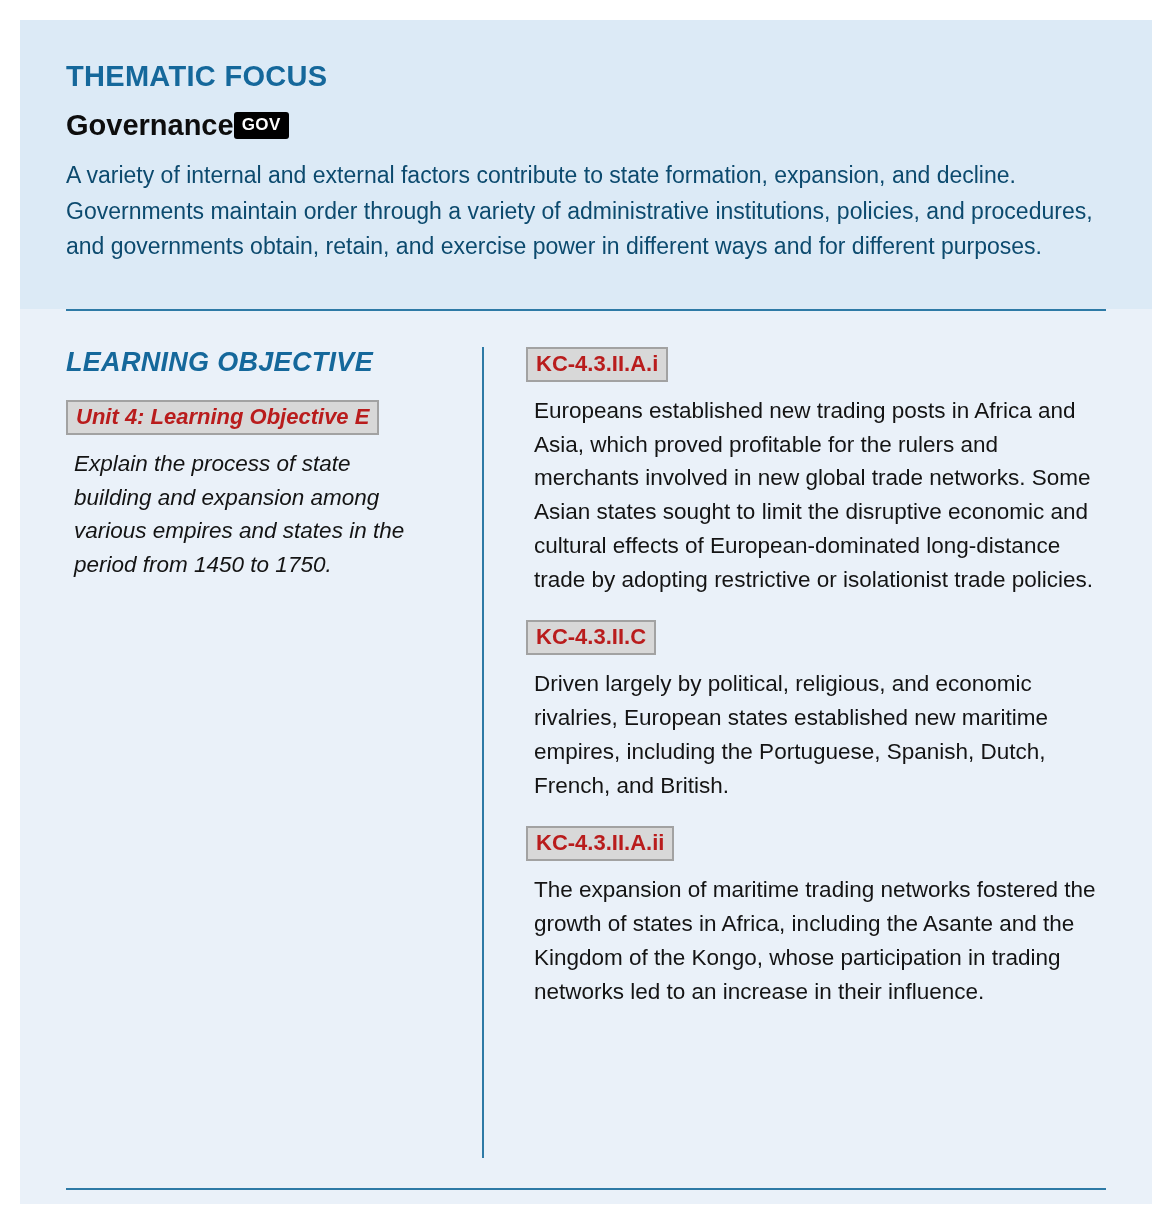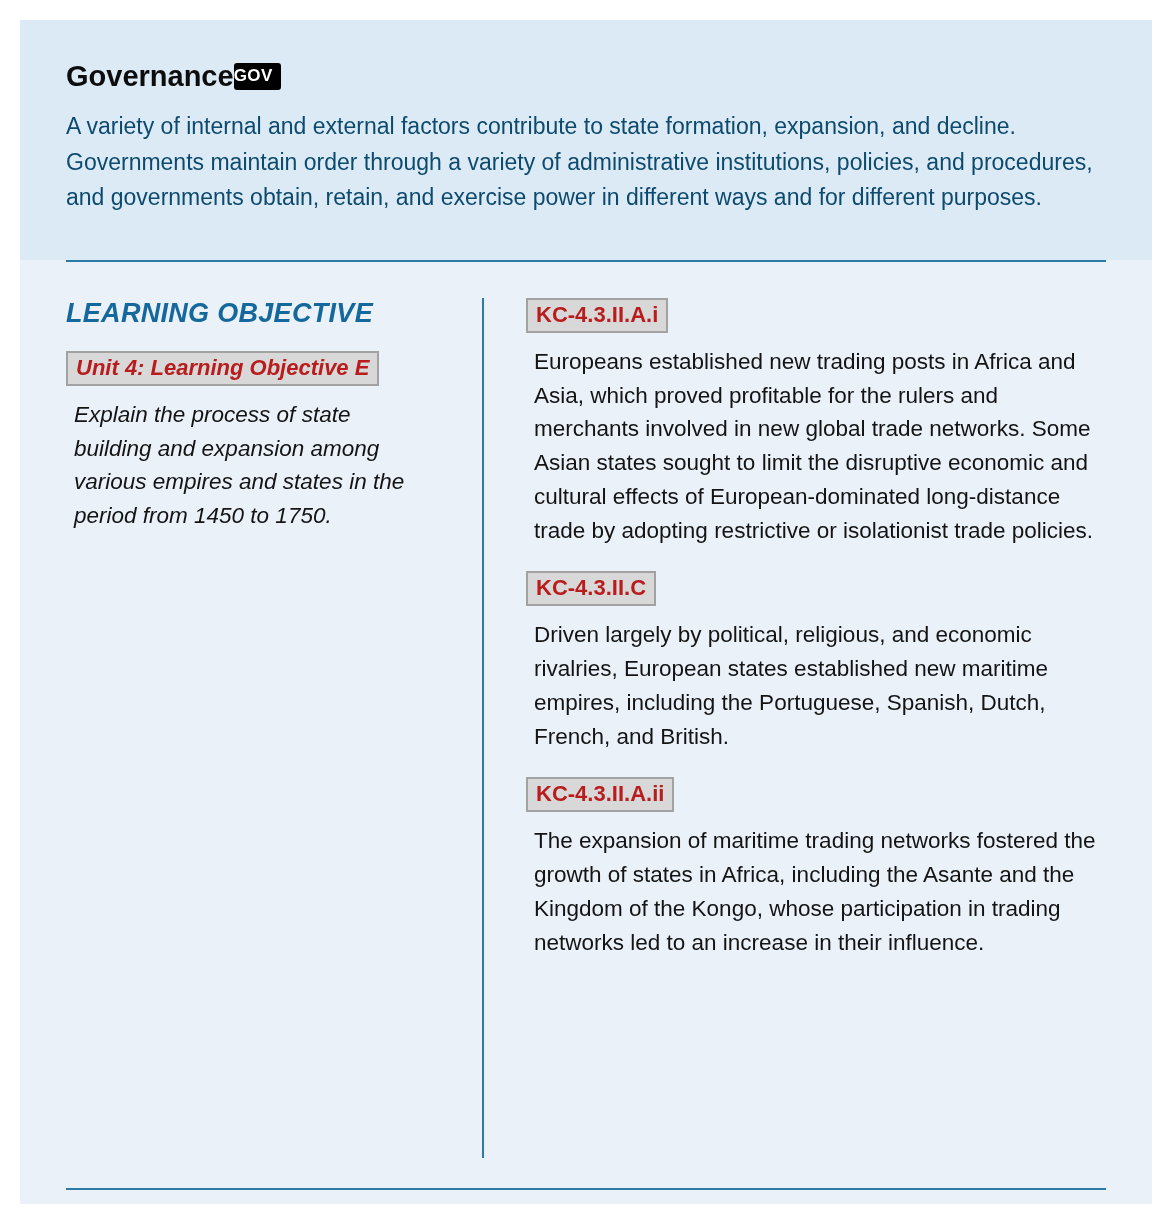--- a/index.html
+++ b/index.html
@@ -127,6 +127,7 @@
   <div class="card">
 
     <section class="thematic">
+      <h1 class="heading-xl">THEMATIC FOCUS</h1>
       <div class="title-row">
         <span class="theme-title">Governance</span>
         <span class="gov-badge">GOV</span>

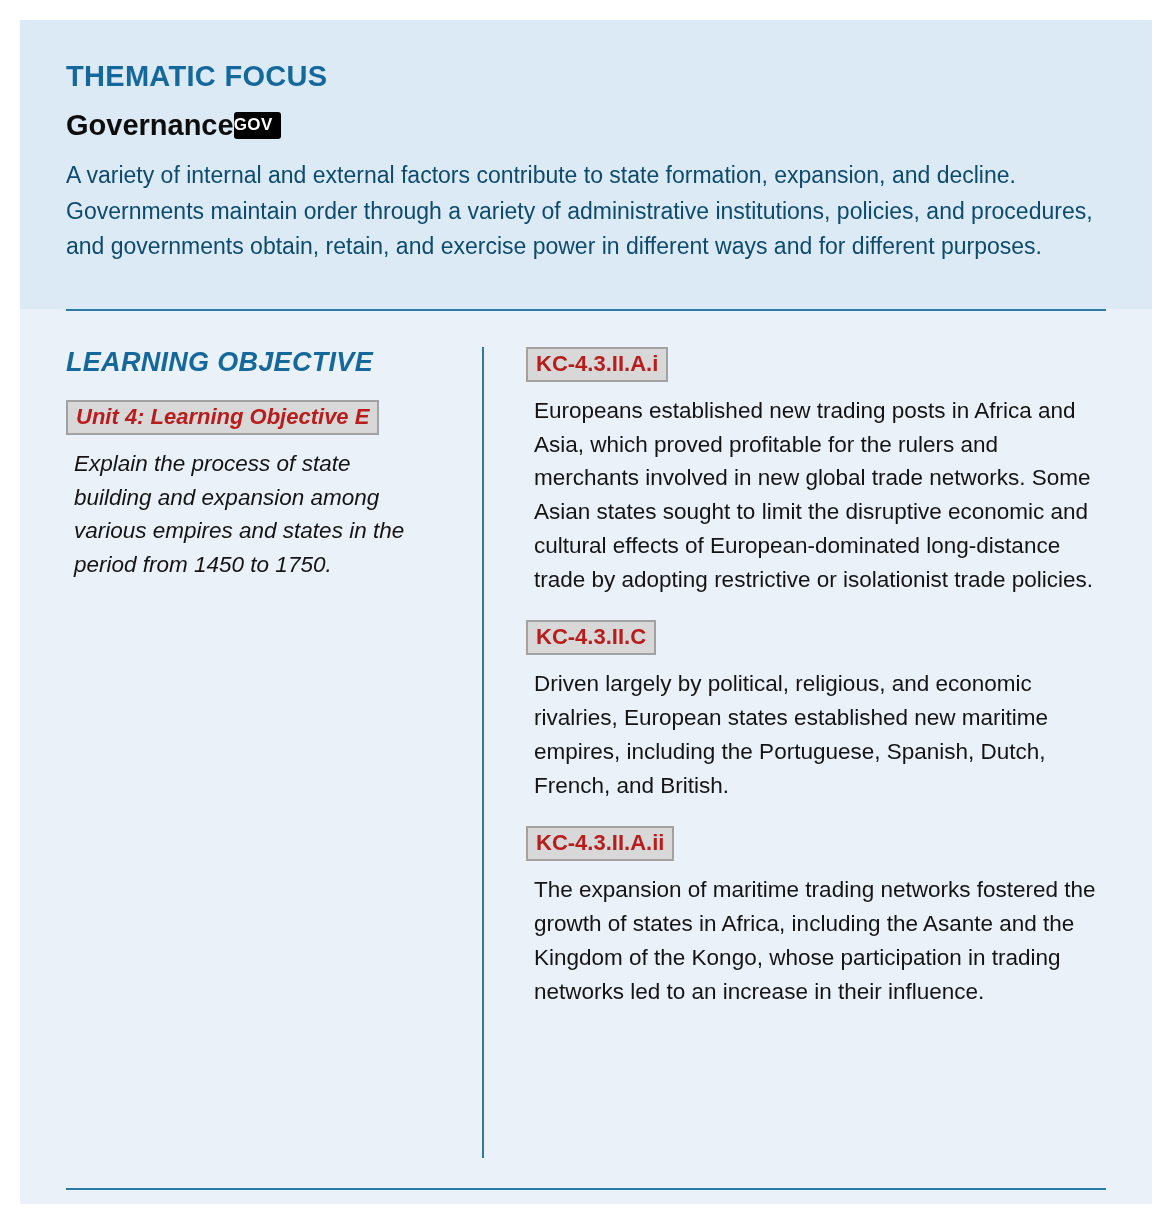--- a/index.html
+++ b/index.html
@@ -56,7 +56,7 @@
     font-size: 17px;
     font-weight: bold;
     letter-spacing: 0.5px;
-    padding: 3px 8px 4px 0;
+    padding: 3px 8px 4px 8px;
     border-radius: 3px;
   }
   .desc {

